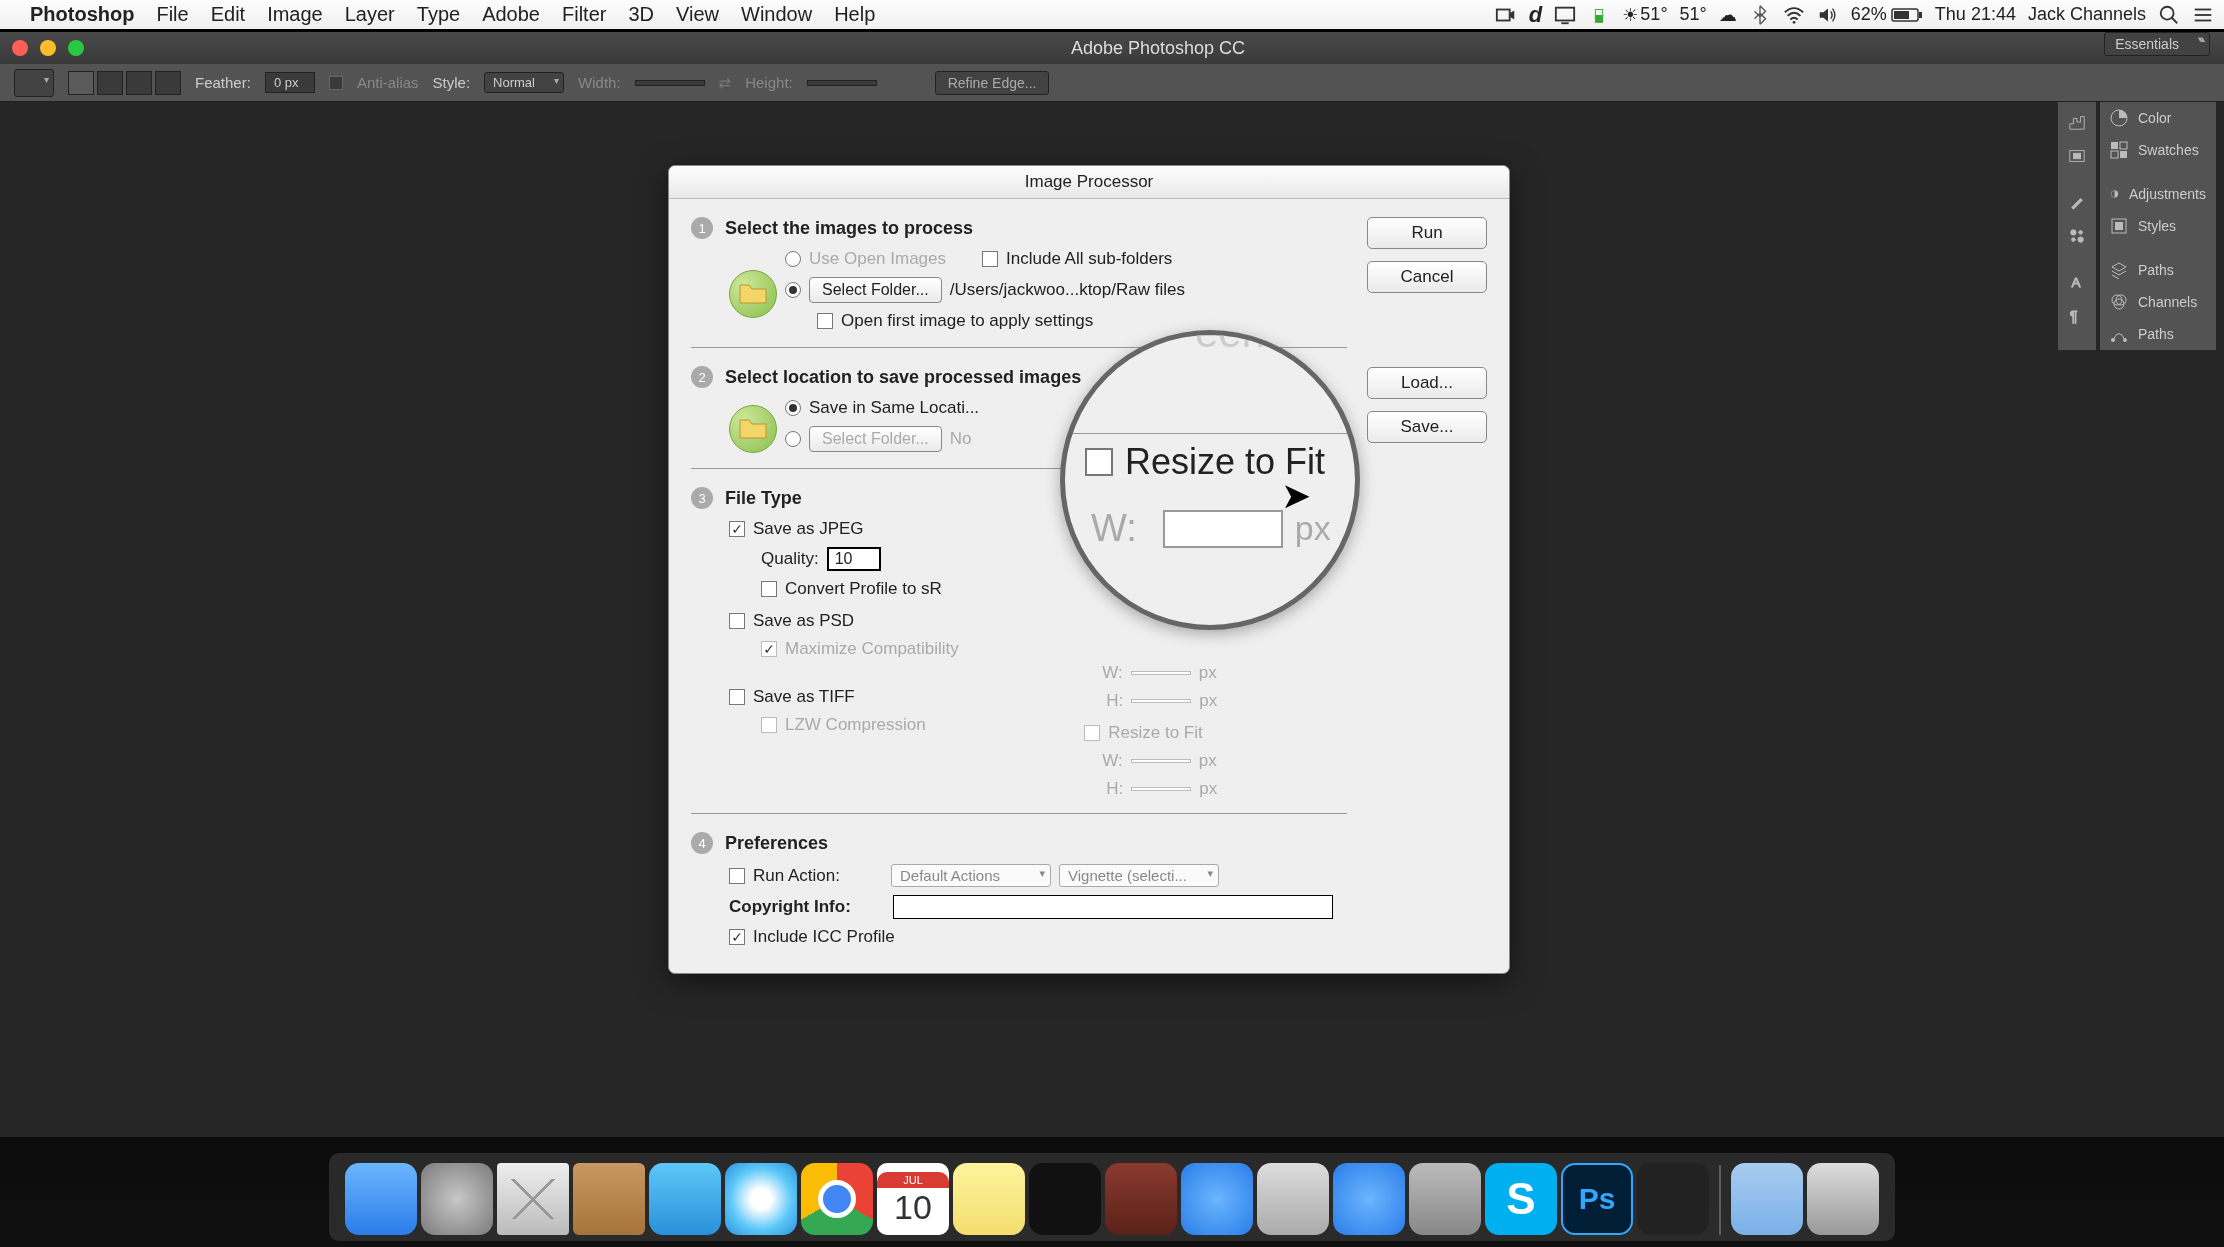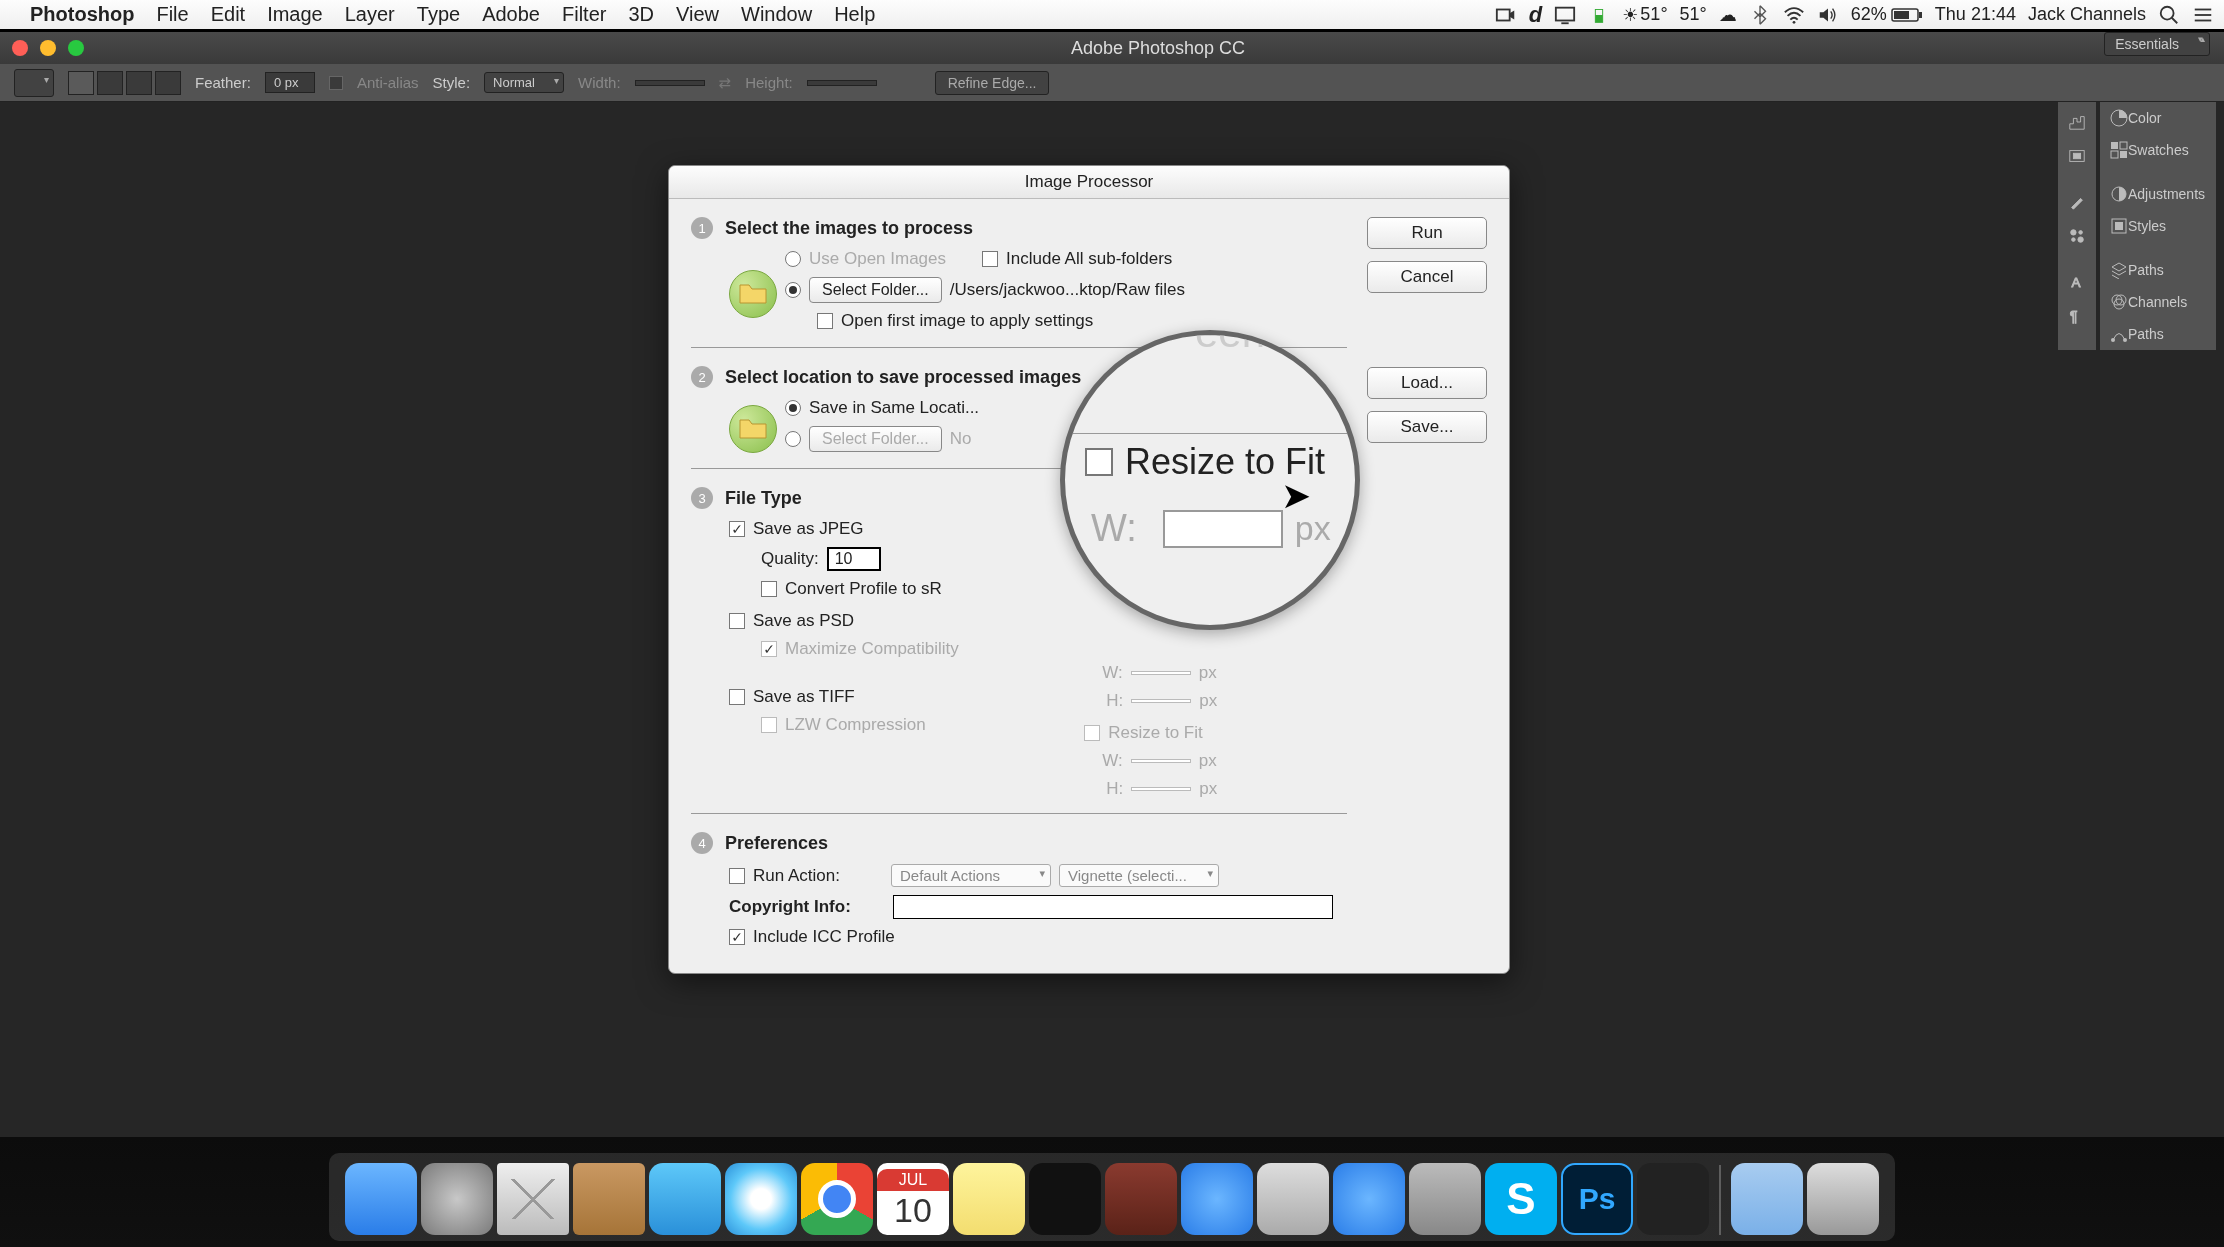--- a/index.html
+++ b/index.html
@@ -62,7 +62,7 @@
 .icon-strip .istrip svg { width: 18px; height: 18px; fill: #bbb; stroke: #bbb; }
 .icon-strip .iseparator { height: 10px; }
 .panel-tabs { width: 116px; background: #535353; display: flex; flex-direction: column; }
-.panel-tabs .tab { padding: 7px 10px; font-size: 14px; color: #ccc; display: flex; align-items: center; }
+.panel-tabs .tab { padding: 7px 10px; font-size: 14px; color: #ccc; display: flex; align-items: center; gap: 10px; }
 .panel-tabs .tab svg { width: 18px; height: 18px; fill: #bbb; }
 .panel-tabs .tseparator { height: 12px; }
 

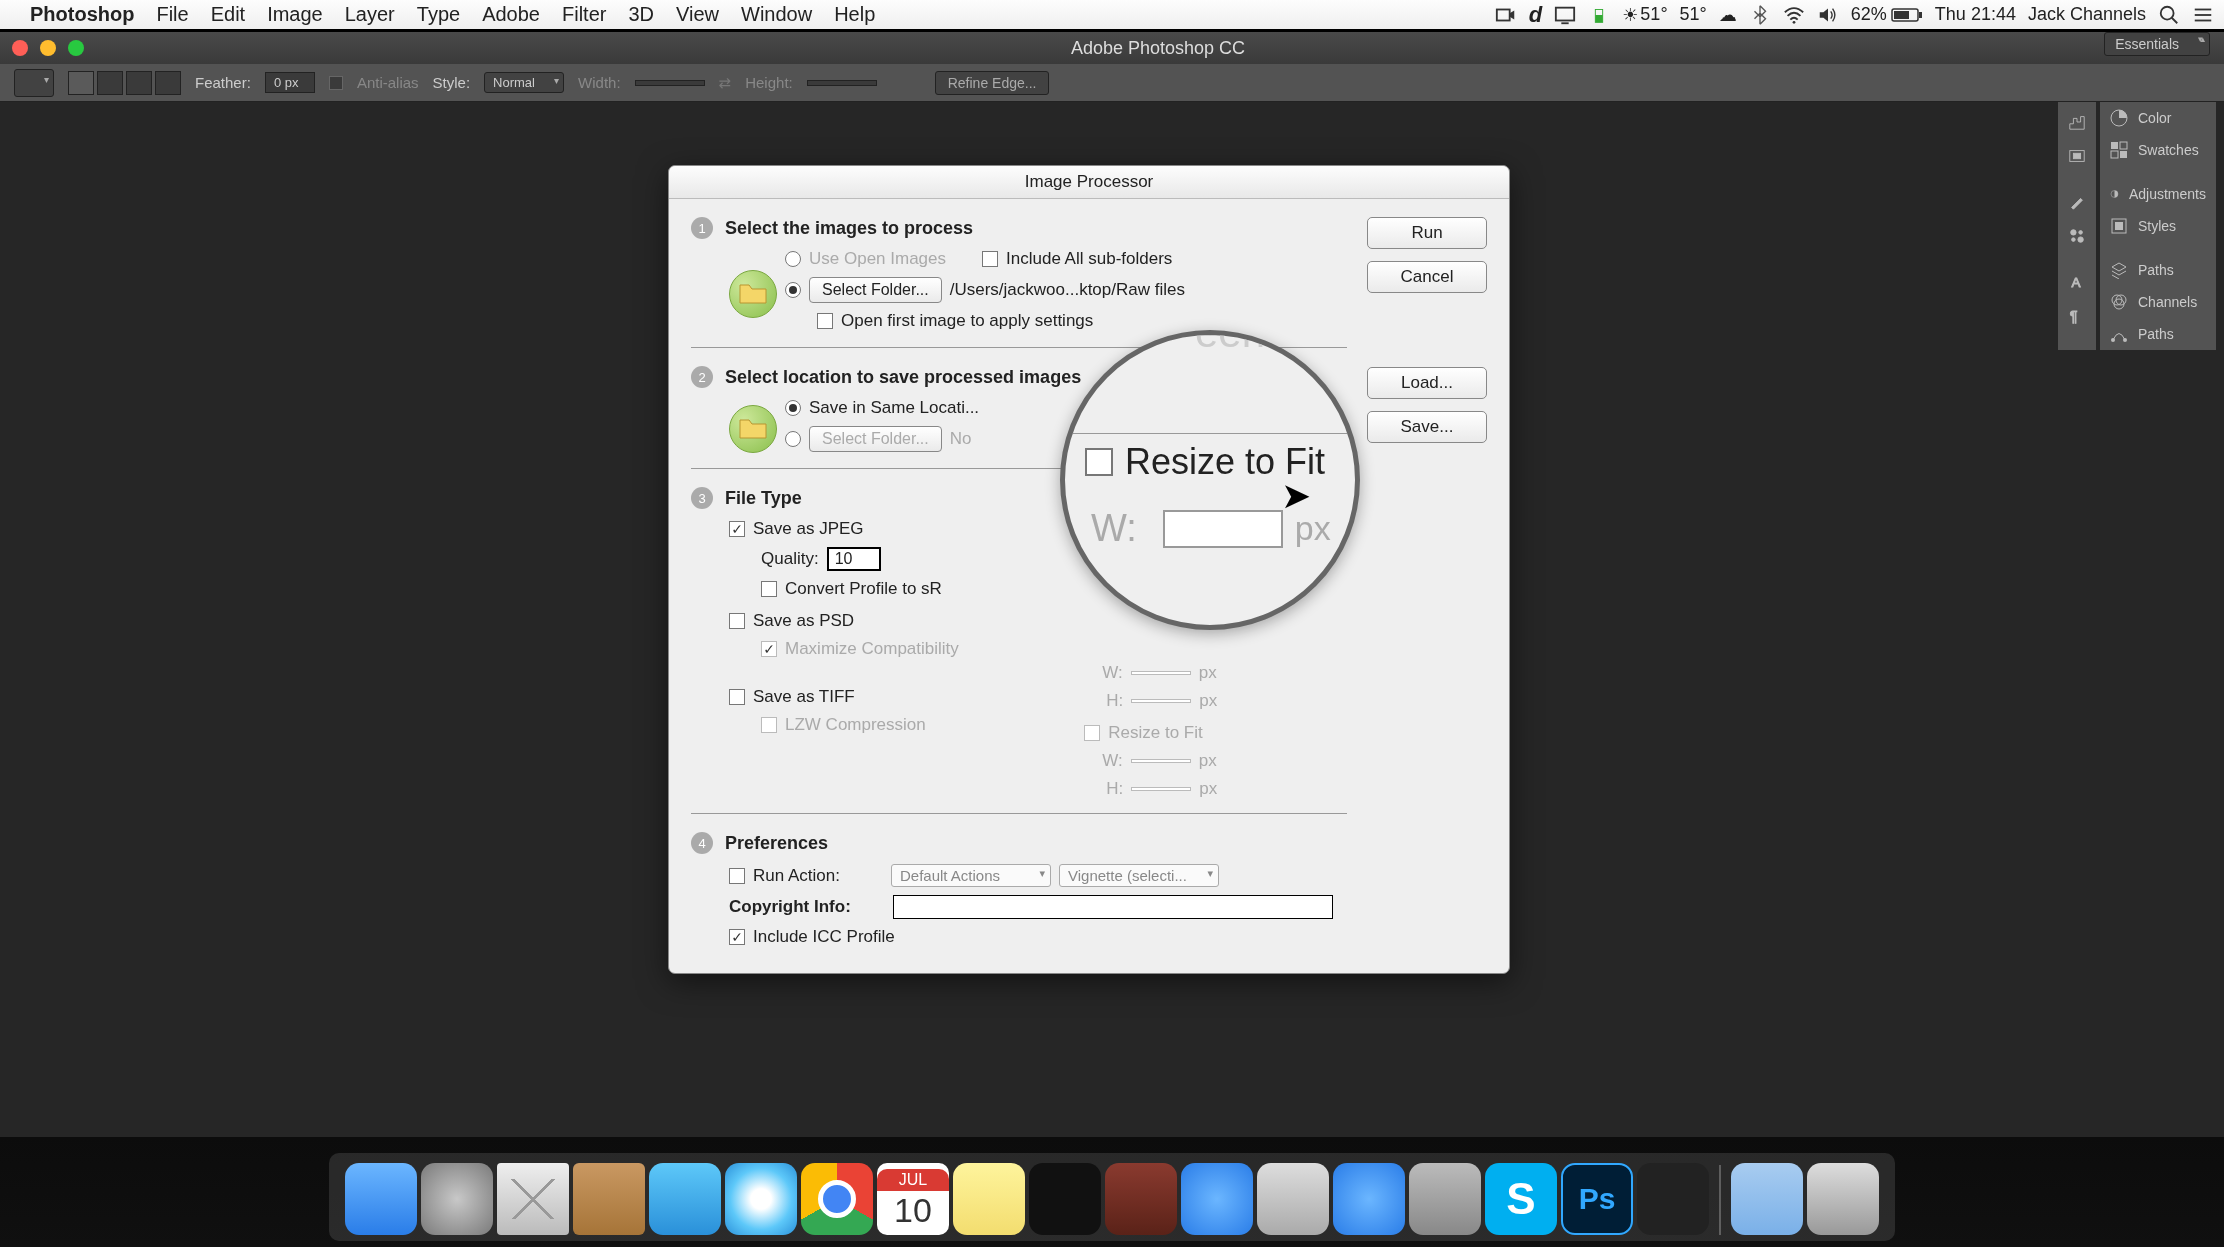--- a/index.html
+++ b/index.html
@@ -126,7 +126,7 @@
 .dock-item.chrome { background: conic-gradient(#ea4335 0deg 120deg, #34a853 120deg 240deg, #fbbc05 240deg 360deg); position: relative; }
 .dock-item.chrome::after { content: ""; position: absolute; width: 28px; height: 28px; background: #4285f4; border: 5px solid #fff; border-radius: 50%; }
 .dock-item.calendar { background: #fff; border-radius: 10px; flex-direction: column; }
-.dock-item.calendar .calhead { background: #d93a33; color: #fff; font-size: 16px; width: 100%; text-align: center; border-radius: 10px 10px 0 0; padding: 2px 12px; }
+.dock-item.calendar .calhead { background: #d93a33; color: #fff; font-size: 11px; width: 100%; text-align: center; border-radius: 10px 10px 0 0; padding: 2px 12px; }
 .dock-item.calendar .calday { font-size: 34px; color: #333; font-weight: 300; }
 .dock-item.notes { background: linear-gradient(#fef49c, #f3dd6f); }
 .dock-item.facetime { background: #111; }

